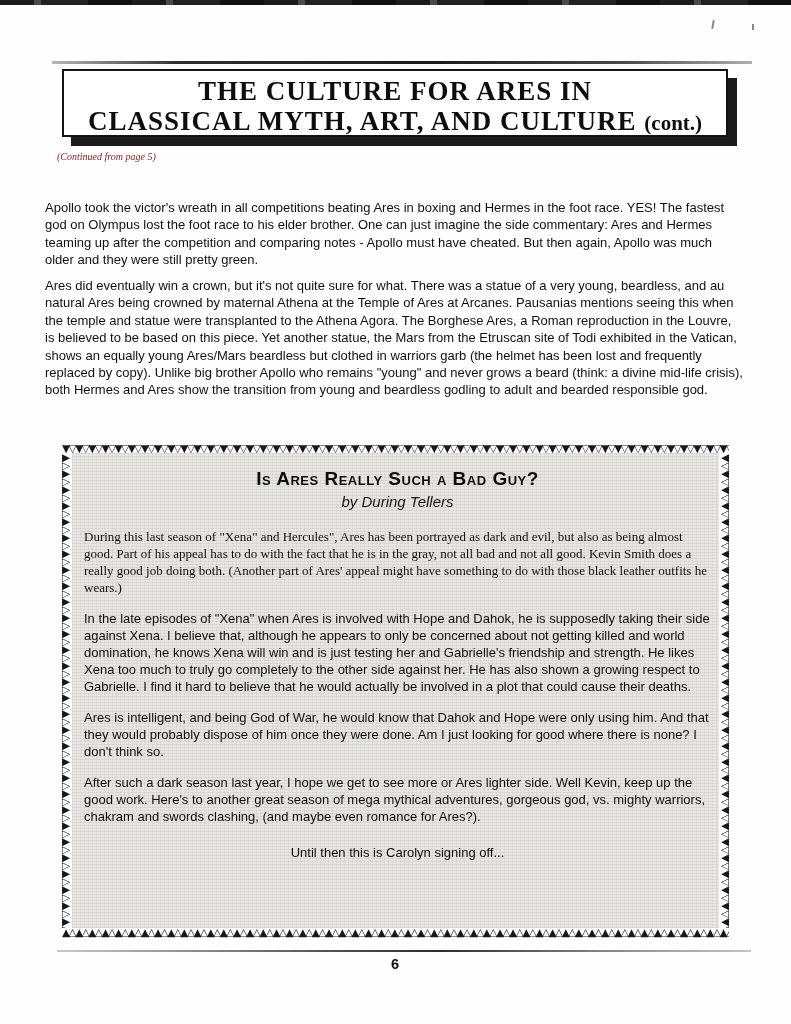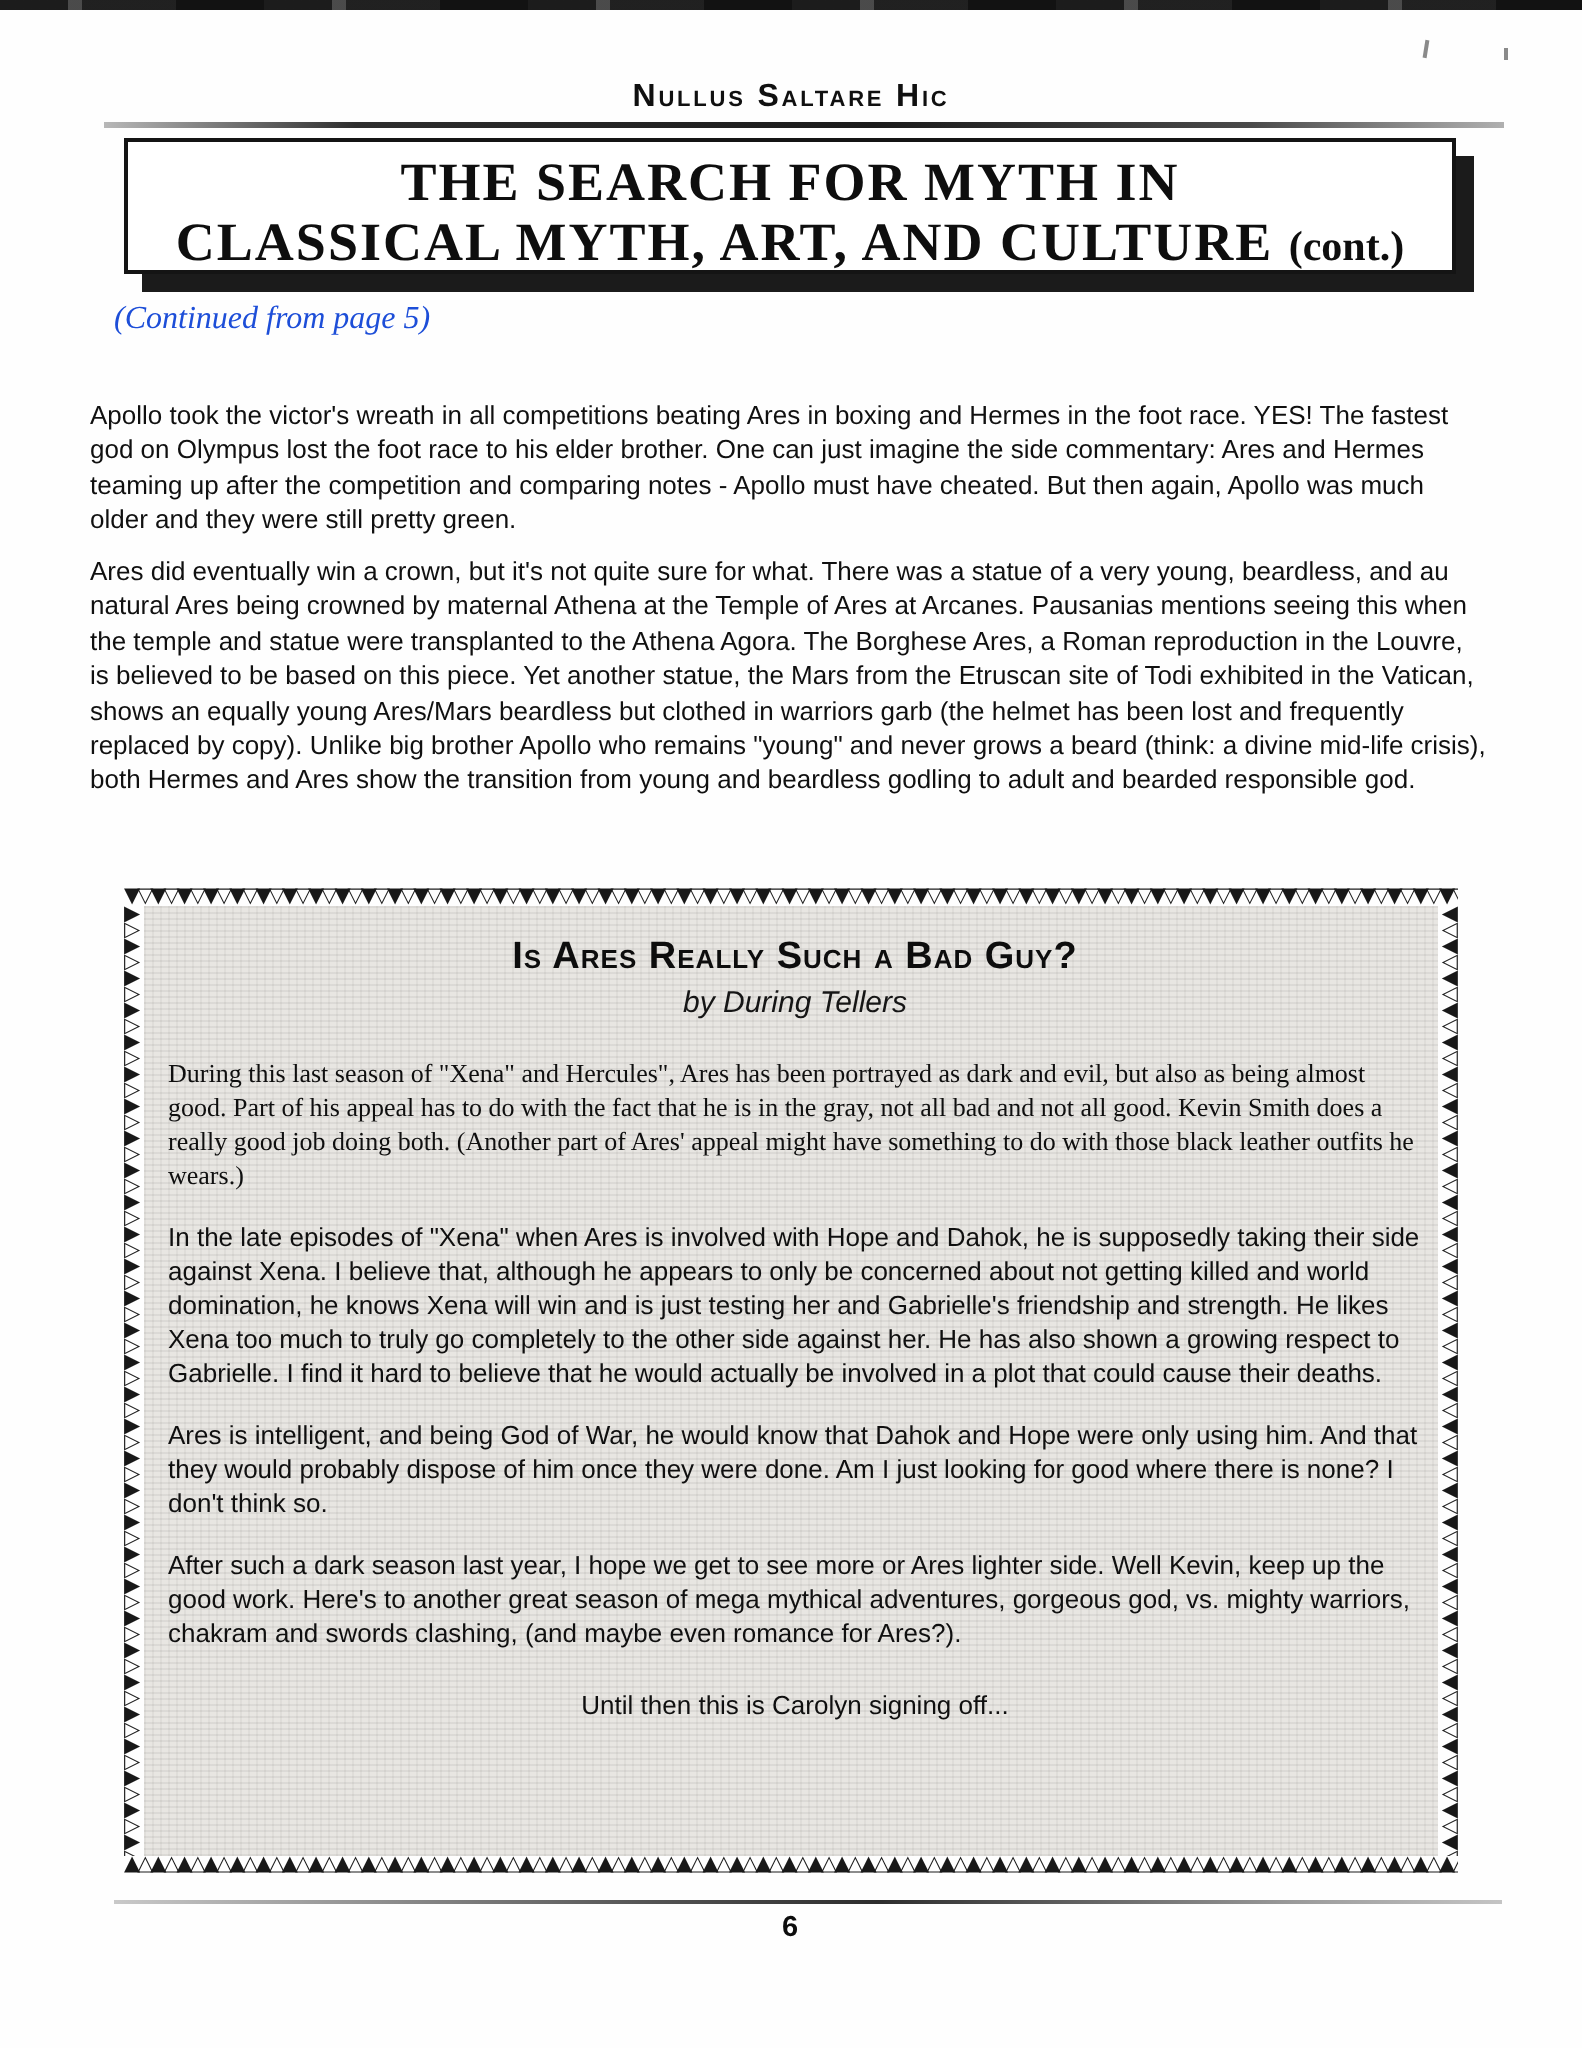--- a/index.html
+++ b/index.html
@@ -99,7 +99,6 @@
   <div class="mark mark1"></div>
   <div class="mark mark2"></div>
 
-  <div class="masthead">Nullus Saltare Hic</div>
   <div class="rule rule-top"></div>
 
   <div class="title-box">

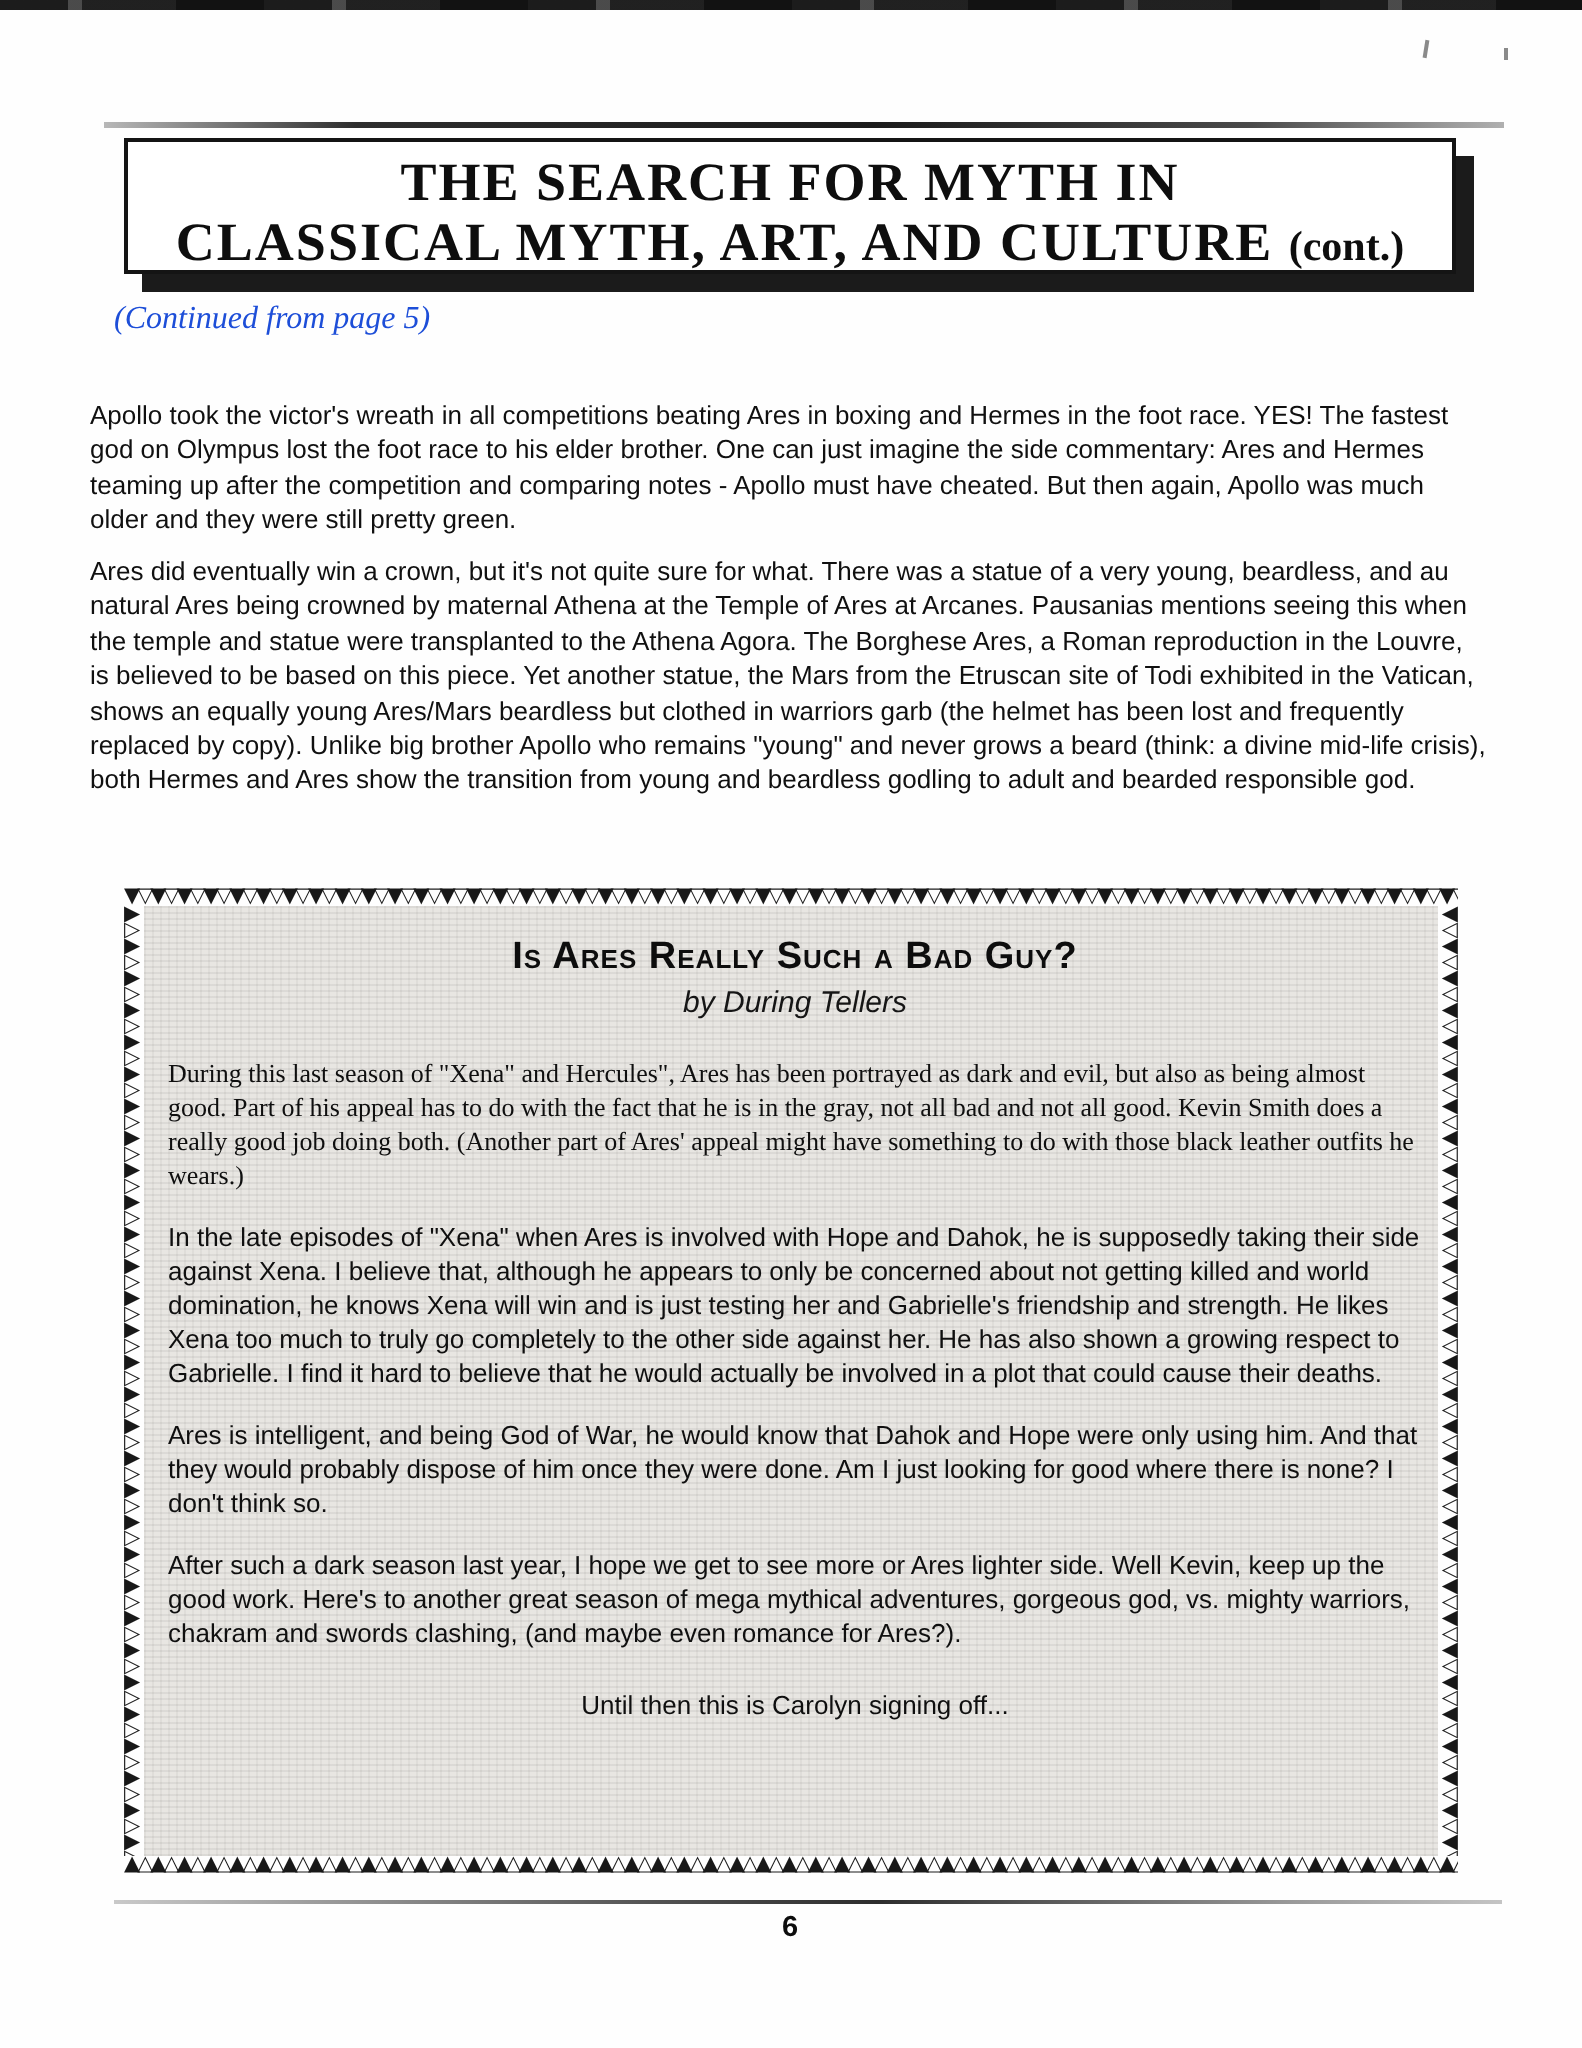--- a/index.html
+++ b/index.html
@@ -102,7 +102,7 @@
   <div class="rule rule-top"></div>
 
   <div class="title-box">
-    <div class="title-line">THE SEARCH FOR MYTH IN</div>
+    <div class="title-line">THE CULTURE FOR ARES IN</div>
     <div class="title-line"><span>CLASSICAL MYTH, ART, AND CULTURE</span> <span class="cont">(cont.)</span></div>
   </div>
 

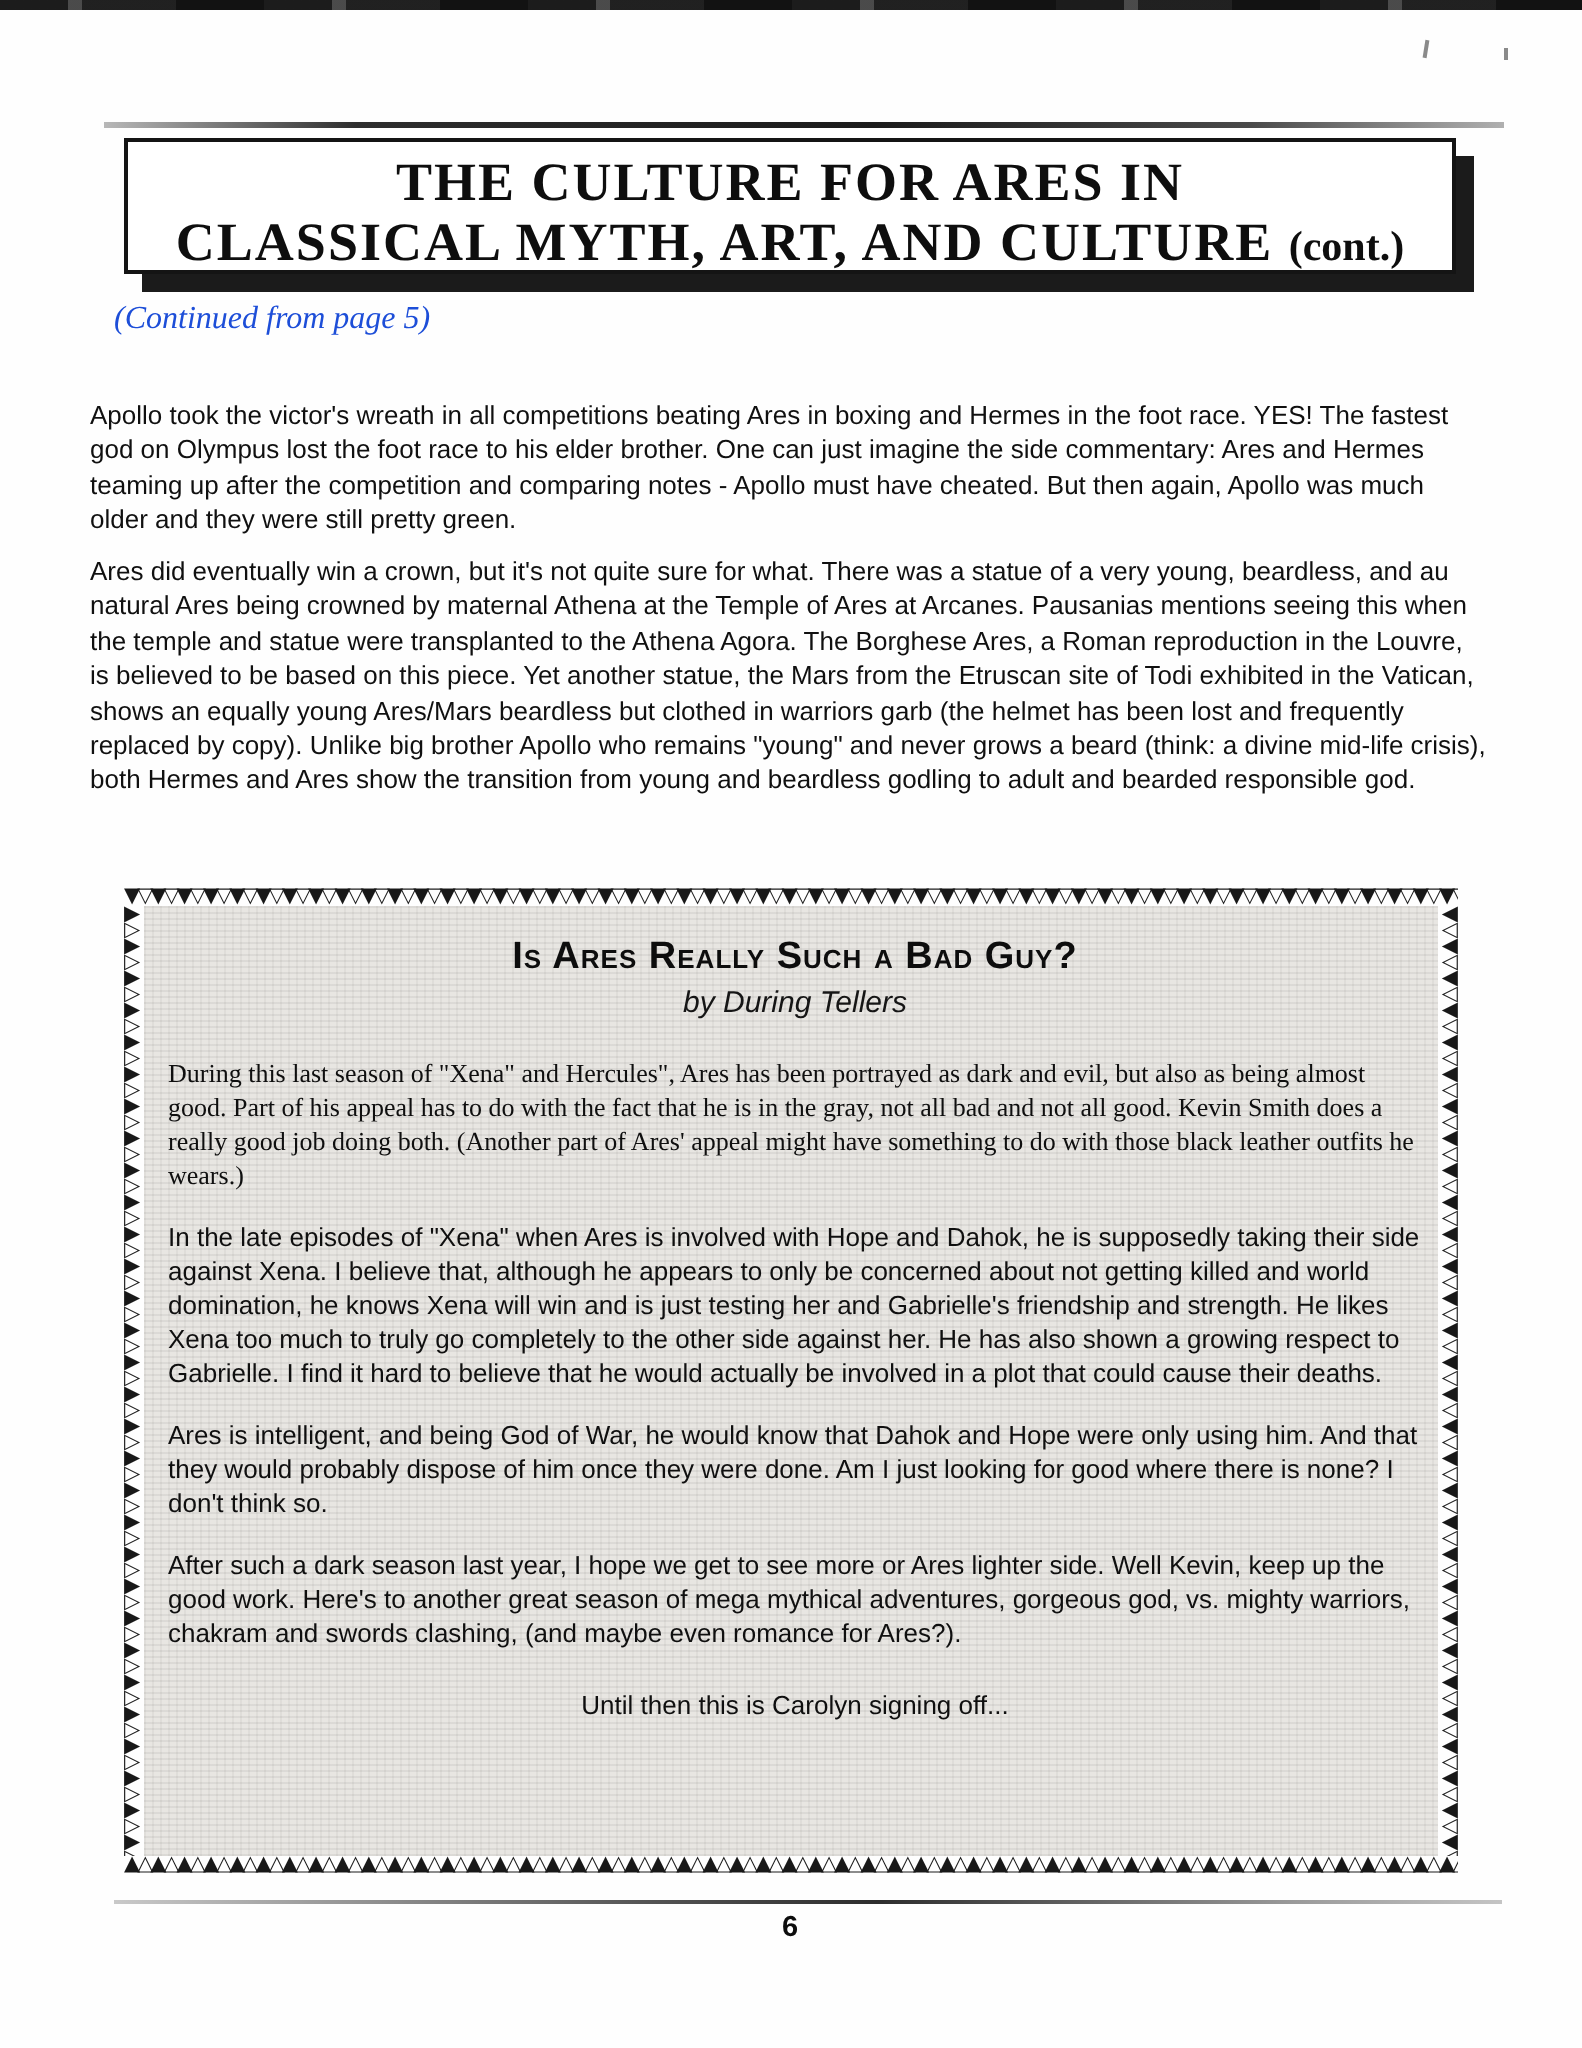--- a/index.html
+++ b/index.html
@@ -43,7 +43,7 @@
 
   .continued {
     position:absolute; left:57px; top:151px;
-    font-family:"Liberation Serif","DejaVu Serif",serif; font-style:italic; font-size:16px; color:#1d4ed8;
+    font-family:"Liberation Serif","DejaVu Serif",serif; font-style:italic; font-size:10px; color:#7f1d1d;
   }
 
   .body-para {

